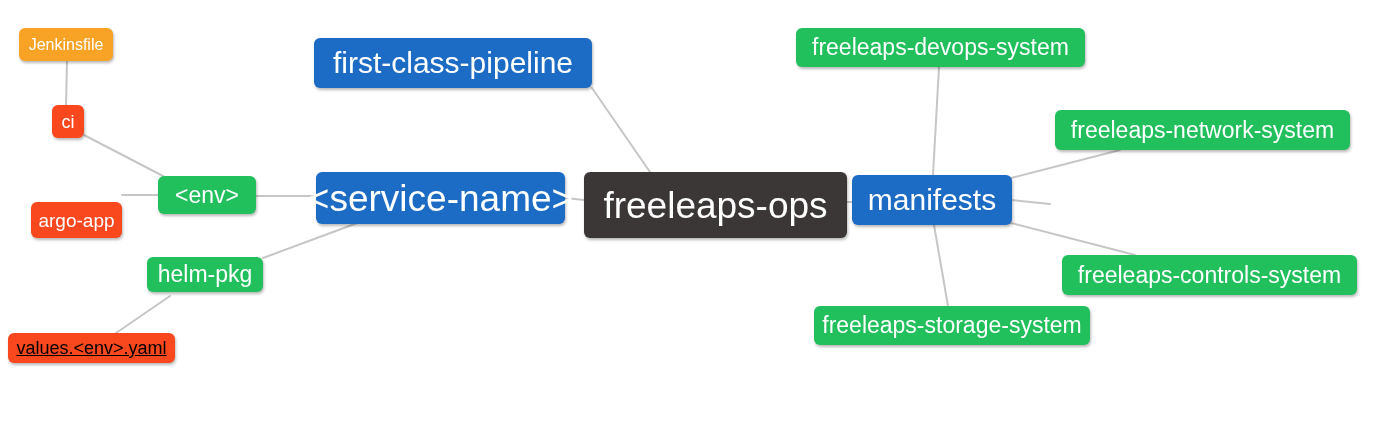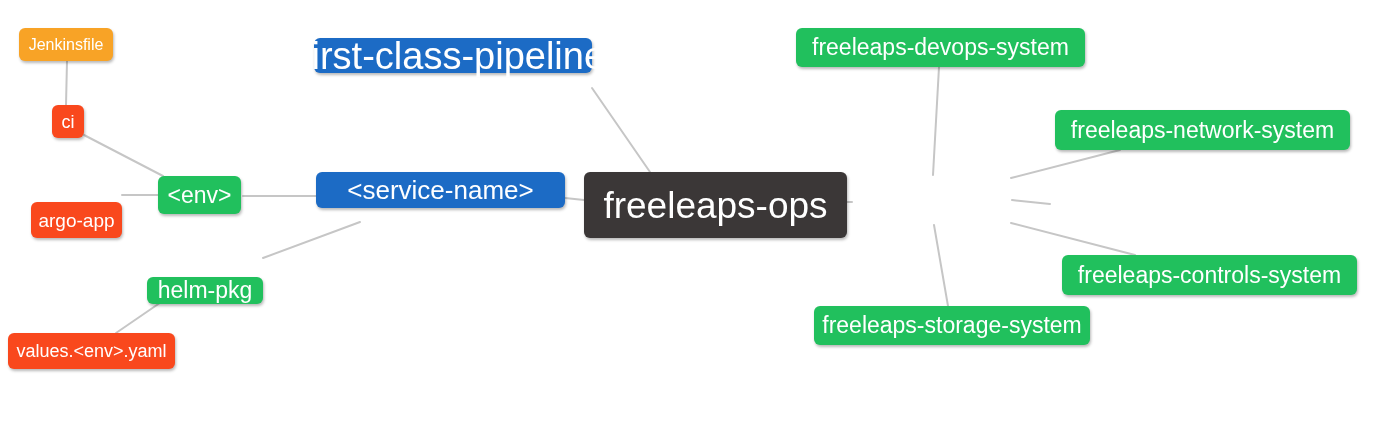--- a/index.html
+++ b/index.html
@@ -77,7 +77,7 @@
   <div class="node" style="left: 147px; top: 257px; width: 116px; height: 27px; font-size: 23px; background: rgb(33, 192, 93); color: rgb(255, 255, 255); margin-top: 20px;">helm-pkg</div>
   <div class="node" style="left: 8px; top: 333px; width: 167px; height: 36px; font-size: 18px; background: rgb(249, 72, 29); color: #ffffff;">values.&lt;env&gt;.yaml</div>
 
-  <div class="node" style="left: 314px; top: 38px; width: 278px; height: 35px; font-size: 38px; background: rgb(28, 107, 197); color: rgb(255, 255, 255);">first-class-pipeline</div>
+  <div class="node" style="left: 314px; top: 38px; width: 278px; height: 50px; font-size: 30px; background: rgb(28, 107, 197); color: rgb(255, 255, 255);">first-class-pipeline</div>
   <div class="node" style="left: 316px; top: 172px; width: 249px; height: 36px; font-size: 26px; background: rgb(28, 107, 197); color: rgb(255, 255, 255);">&lt;service-name&gt;</div>
   <div class="node" style="left: 584px; top: 172px; width: 263px; height: 66px; font-size: 37px; background: rgb(59, 55, 55); color: rgb(255, 255, 255);">freeleaps-ops</div>
 

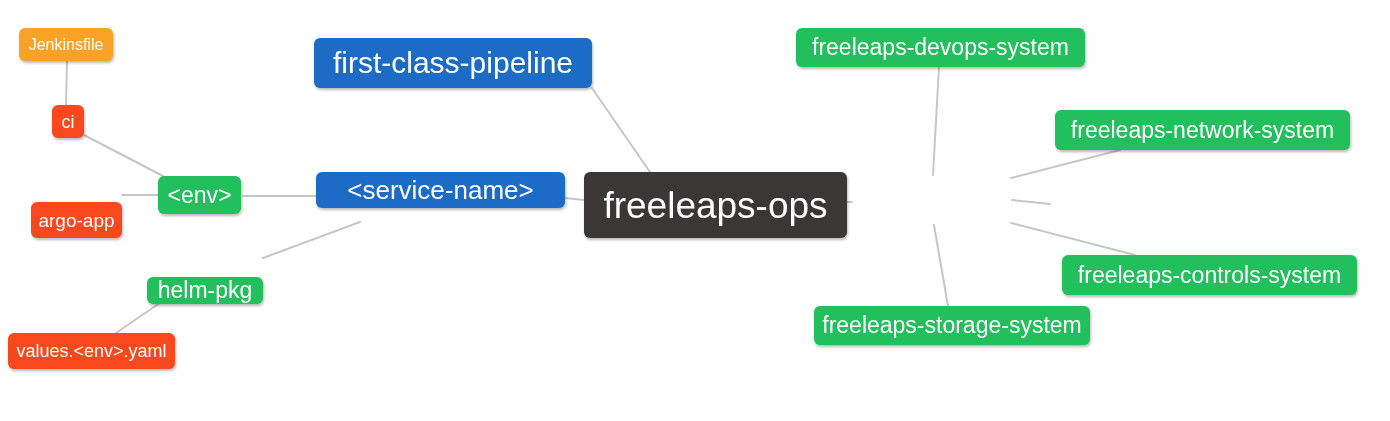--- a/index.html
+++ b/index.html
@@ -73,7 +73,7 @@
   <div class="node" style="left: 19px; top: 28px; width: 94px; height: 33px; font-size: 16px; background: rgb(248, 163, 38); color: rgb(255, 255, 255);">Jenkinsfile</div>
   <div class="node" style="left: 52px; top: 105px; width: 32px; height: 33px; font-size: 18px; background: rgb(249, 72, 29); color: #ffffff;">ci</div>
   <div class="node" style="left: 31px; top: 177px; width: 91px; height: 36px; font-size: 19px; background: rgb(249, 72, 29); color: rgb(255, 255, 255); margin-top: 25px;">argo-app</div>
-  <div class="node" style="left: 158px; top: 176px; width: 83px; height: 38px; font-size: 23px; background: rgb(33, 192, 93); color: rgb(255, 255, 255);">&lt;env&gt;</div>
+  <div class="node" style="left: 158px; top: 176px; width: 98px; height: 38px; font-size: 23px; background: rgb(33, 192, 93); color: rgb(255, 255, 255);">&lt;env&gt;</div>
   <div class="node" style="left: 147px; top: 257px; width: 116px; height: 27px; font-size: 23px; background: rgb(33, 192, 93); color: rgb(255, 255, 255); margin-top: 20px;">helm-pkg</div>
   <div class="node" style="left: 8px; top: 333px; width: 167px; height: 36px; font-size: 18px; background: rgb(249, 72, 29); color: #ffffff;">values.&lt;env&gt;.yaml</div>
 

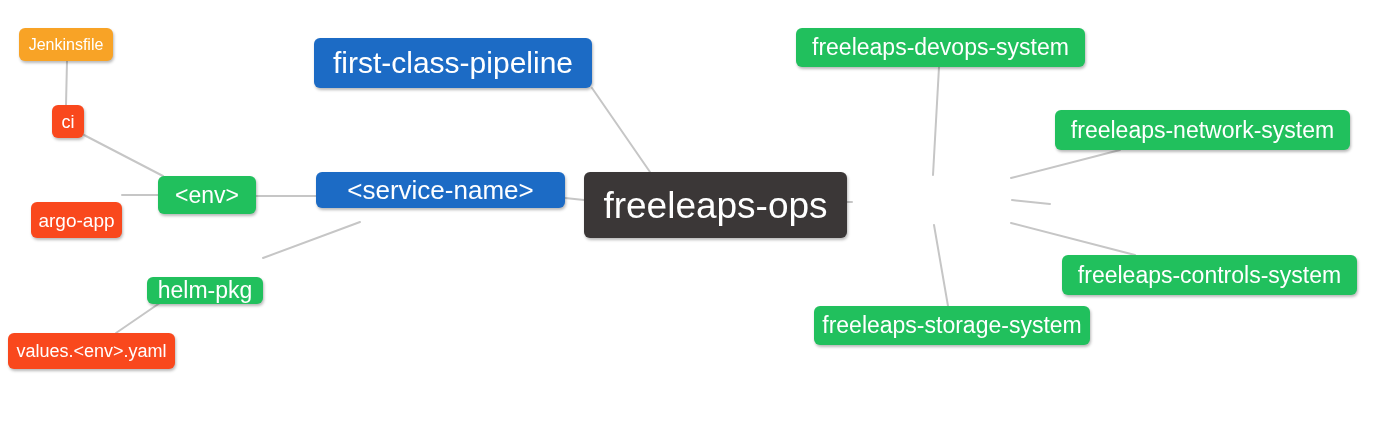--- a/index.html
+++ b/index.html
@@ -78,7 +78,7 @@
   <div class="node" style="left: 8px; top: 333px; width: 167px; height: 36px; font-size: 18px; background: rgb(249, 72, 29); color: #ffffff;">values.&lt;env&gt;.yaml</div>
 
   <div class="node" style="left: 314px; top: 38px; width: 278px; height: 50px; font-size: 30px; background: rgb(28, 107, 197); color: rgb(255, 255, 255);">first-class-pipeline</div>
-  <div class="node" style="left: 316px; top: 172px; width: 249px; height: 36px; font-size: 26px; background: rgb(28, 107, 197); color: rgb(255, 255, 255);">&lt;service-name&gt;</div>
+  <div class="node" style="left: 316px; top: 172px; width: 249px; height: 52px; font-size: 37px; background: rgb(28, 107, 197); color: rgb(255, 255, 255);">&lt;service-name&gt;</div>
   <div class="node" style="left: 584px; top: 172px; width: 263px; height: 66px; font-size: 37px; background: rgb(59, 55, 55); color: rgb(255, 255, 255);">freeleaps-ops</div>
 
   <div class="node" style="left: 1055px; top: 110px; width: 295px; height: 40px; font-size: 23px; background: rgb(33, 192, 93); color: rgb(255, 255, 255);">freeleaps-network-system</div>

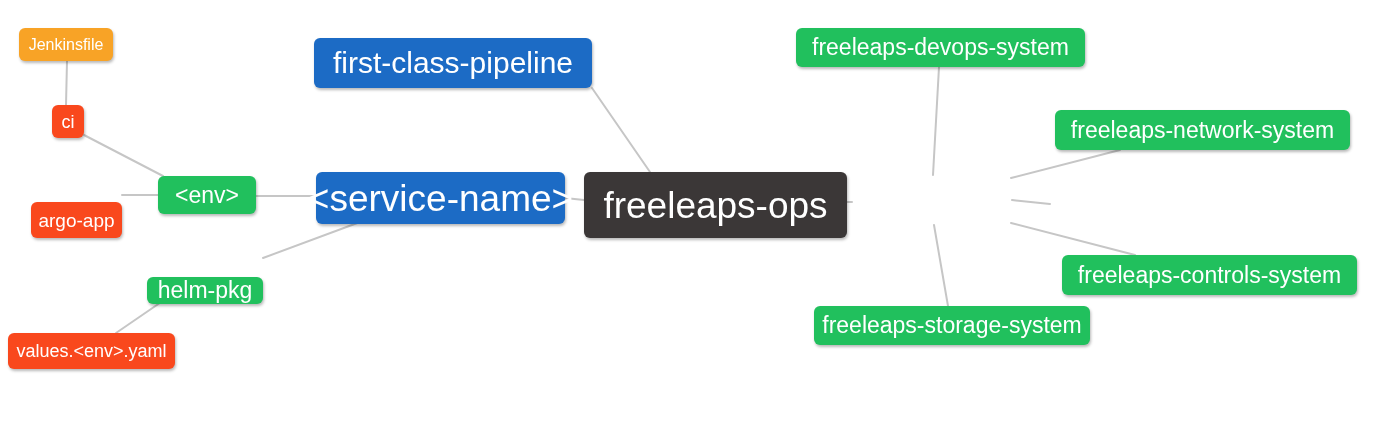--- a/index.html
+++ b/index.html
@@ -80,6 +80,7 @@
   <div class="node" style="left: 314px; top: 38px; width: 278px; height: 50px; font-size: 30px; background: rgb(28, 107, 197); color: rgb(255, 255, 255);">first-class-pipeline</div>
   <div class="node" style="left: 316px; top: 172px; width: 249px; height: 52px; font-size: 37px; background: rgb(28, 107, 197); color: rgb(255, 255, 255);">&lt;service-name&gt;</div>
   <div class="node" style="left: 584px; top: 172px; width: 263px; height: 66px; font-size: 37px; background: rgb(59, 55, 55); color: rgb(255, 255, 255);">freeleaps-ops</div>
+  <div class="node" style="left: 852px; top: 175px; width: 160px; height: 50px; font-size: 30px; background: rgb(28, 107, 197); color: rgb(255, 255, 255);">manifests</div>
 
   <div class="node" style="left: 1055px; top: 110px; width: 295px; height: 40px; font-size: 23px; background: rgb(33, 192, 93); color: rgb(255, 255, 255);">freeleaps-network-system</div>
   <div class="node" style="left: 796px; top: 28px; width: 289px; height: 39px; font-size: 23px; background: rgb(33, 192, 93); color: rgb(255, 255, 255);">freeleaps-devops-system</div>

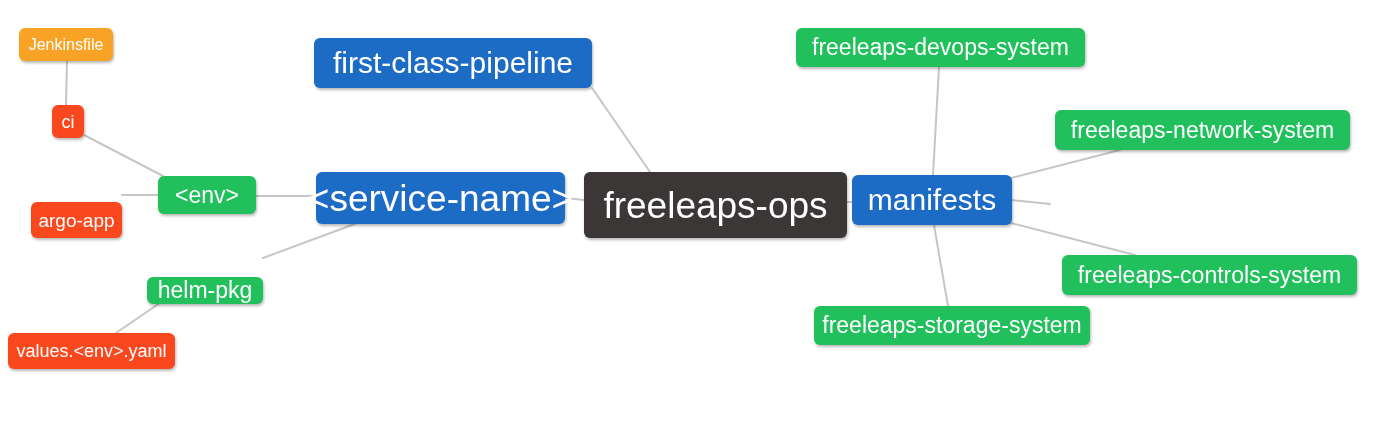--- a/index.html
+++ b/index.html
@@ -74,7 +74,7 @@
   <div class="node" style="left: 52px; top: 105px; width: 32px; height: 33px; font-size: 18px; background: rgb(249, 72, 29); color: #ffffff;">ci</div>
   <div class="node" style="left: 31px; top: 177px; width: 91px; height: 36px; font-size: 19px; background: rgb(249, 72, 29); color: rgb(255, 255, 255); margin-top: 25px;">argo-app</div>
   <div class="node" style="left: 158px; top: 176px; width: 98px; height: 38px; font-size: 23px; background: rgb(33, 192, 93); color: rgb(255, 255, 255);">&lt;env&gt;</div>
-  <div class="node" style="left: 147px; top: 257px; width: 116px; height: 27px; font-size: 23px; background: rgb(33, 192, 93); color: rgb(255, 255, 255); margin-top: 20px;">helm-pkg</div>
+  <div class="node" style="left: 147px; top: 257px; width: 116px; height: 35px; font-size: 23px; background: rgb(33, 192, 93); color: rgb(255, 255, 255);">helm-pkg</div>
   <div class="node" style="left: 8px; top: 333px; width: 167px; height: 36px; font-size: 18px; background: rgb(249, 72, 29); color: #ffffff;">values.&lt;env&gt;.yaml</div>
 
   <div class="node" style="left: 314px; top: 38px; width: 278px; height: 50px; font-size: 30px; background: rgb(28, 107, 197); color: rgb(255, 255, 255);">first-class-pipeline</div>

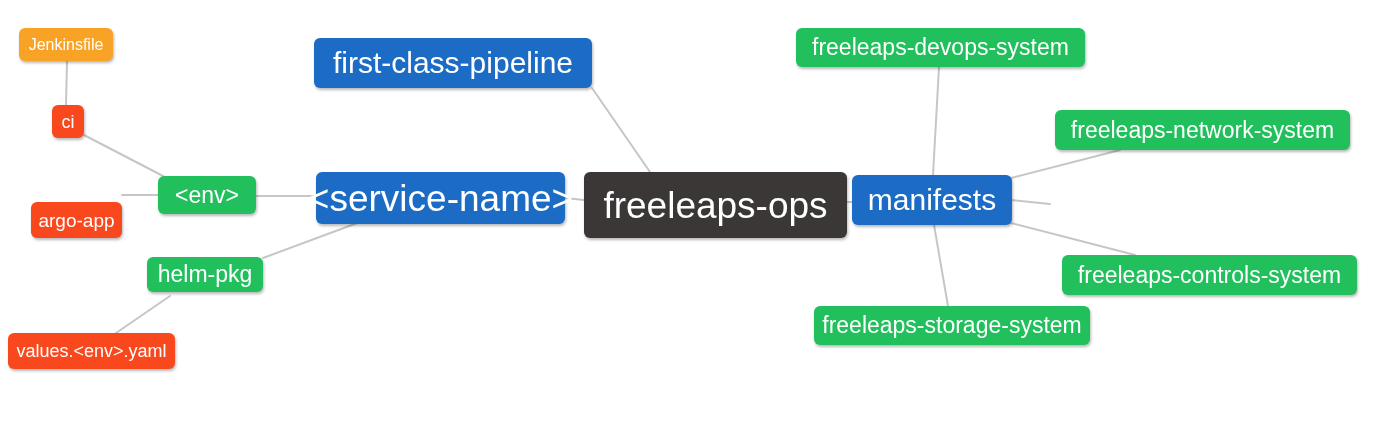--- a/index.html
+++ b/index.html
@@ -75,7 +75,7 @@
   <div class="node" style="left: 31px; top: 177px; width: 91px; height: 36px; font-size: 19px; background: rgb(249, 72, 29); color: rgb(255, 255, 255); margin-top: 25px;">argo-app</div>
   <div class="node" style="left: 158px; top: 176px; width: 98px; height: 38px; font-size: 23px; background: rgb(33, 192, 93); color: rgb(255, 255, 255);">&lt;env&gt;</div>
   <div class="node" style="left: 147px; top: 257px; width: 116px; height: 35px; font-size: 23px; background: rgb(33, 192, 93); color: rgb(255, 255, 255);">helm-pkg</div>
-  <div class="node" style="left: 8px; top: 333px; width: 167px; height: 36px; font-size: 18px; background: rgb(249, 72, 29); color: #ffffff;">values.&lt;env&gt;.yaml</div>
+  <div class="node" style="left: 8px; top: 333px; width: 167px; height: 30px; font-size: 18px; background: rgb(249, 72, 29); color: #000000; text-decoration: underline;">values.&lt;env&gt;.yaml</div>
 
   <div class="node" style="left: 314px; top: 38px; width: 278px; height: 50px; font-size: 30px; background: rgb(28, 107, 197); color: rgb(255, 255, 255);">first-class-pipeline</div>
   <div class="node" style="left: 316px; top: 172px; width: 249px; height: 52px; font-size: 37px; background: rgb(28, 107, 197); color: rgb(255, 255, 255);">&lt;service-name&gt;</div>

